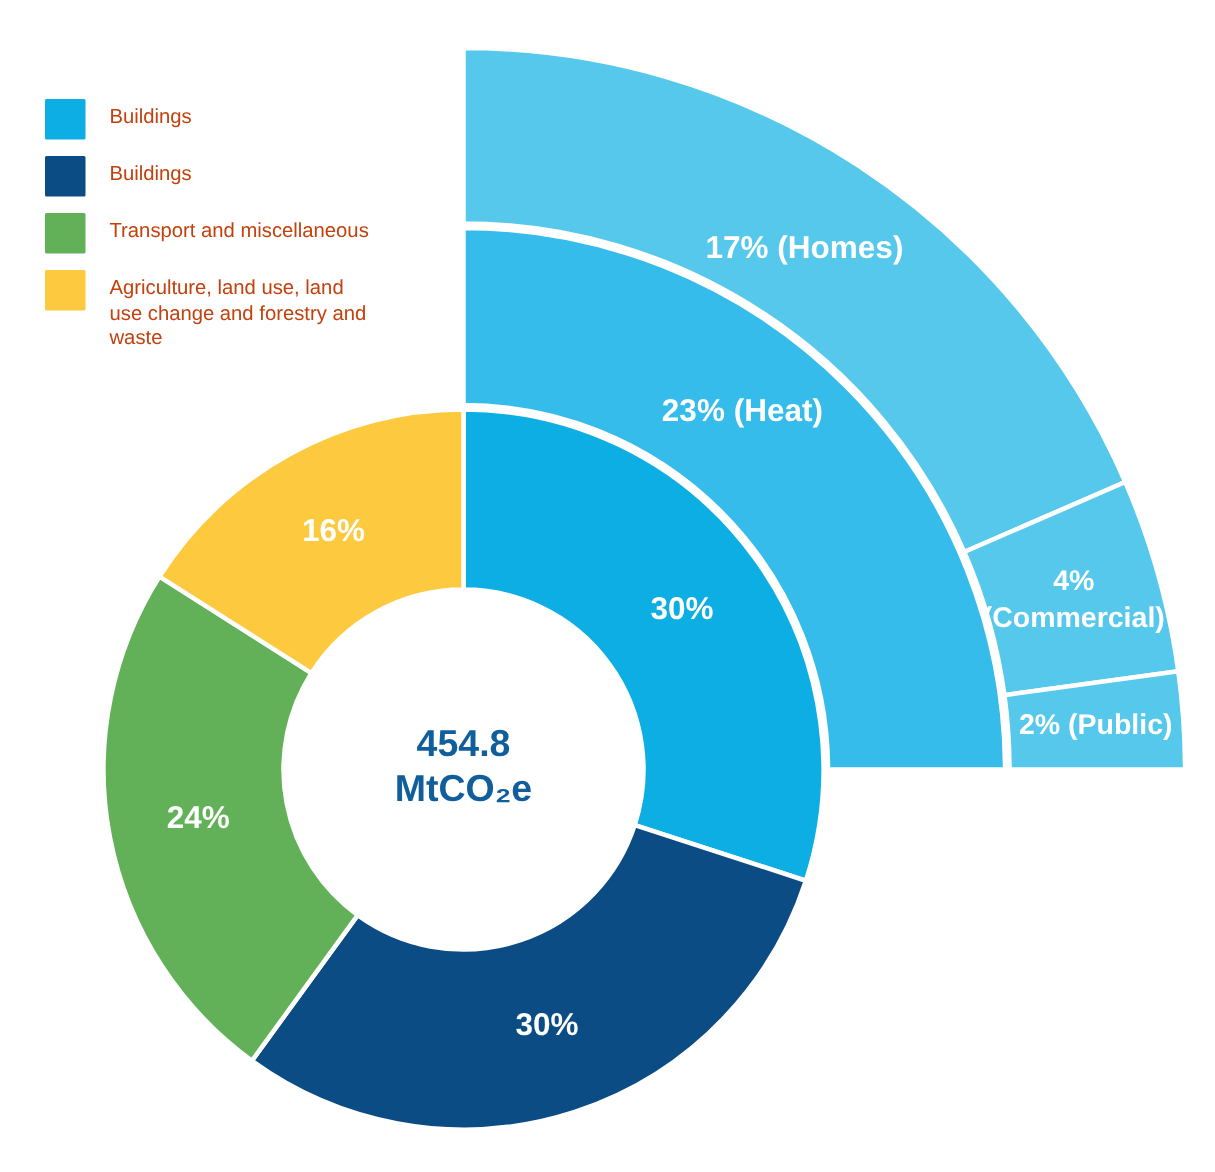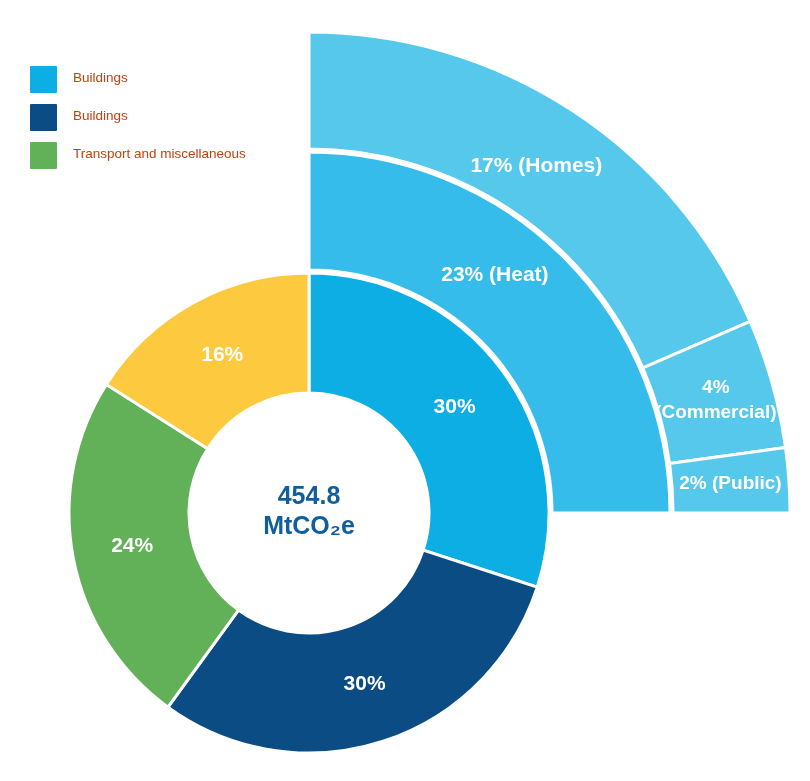--- a/index.html
+++ b/index.html
@@ -90,6 +90,10 @@
       <span class="legend-swatch" style="background: rgb(98, 177, 88);"></span>
       <span class="legend-label">Transport and miscellaneous</span>
     </div>
+    <div class="legend-item">
+      <span class="legend-swatch" style="background: rgb(252, 201, 63);"></span>
+      <span class="legend-label">Agriculture, land use, land use change and forestry and waste</span>
+    </div>
   </div>
 
   <svg class="donut" viewBox="0 0 810 781">

